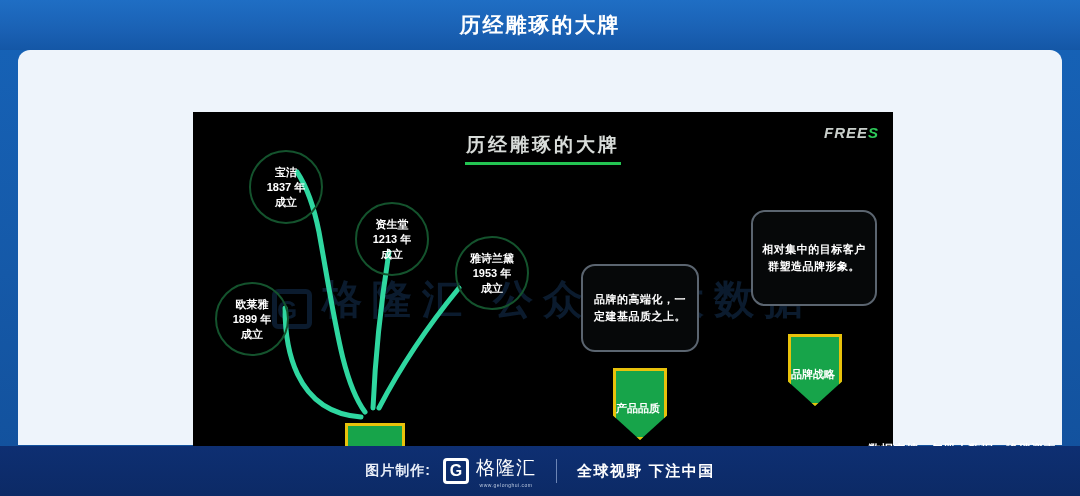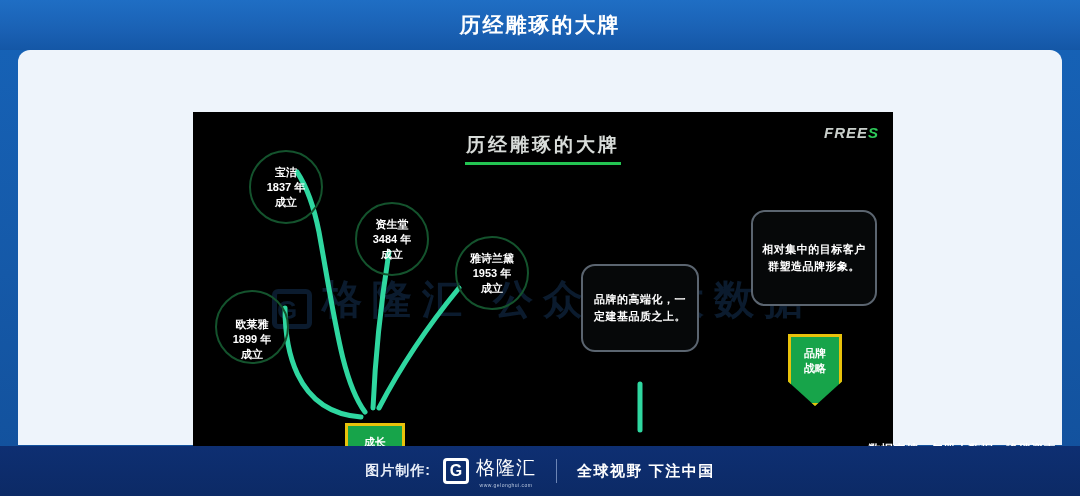--- a/index.html
+++ b/index.html
@@ -269,7 +269,7 @@
 
       <div class="bubble" style="left:162px; top:90px; width:74px; height:74px;">
         <span>资生堂</span>
-        <span>3484 年</span>
+        <span>1213 年</span>
         <span>成立</span>
       </div>
 

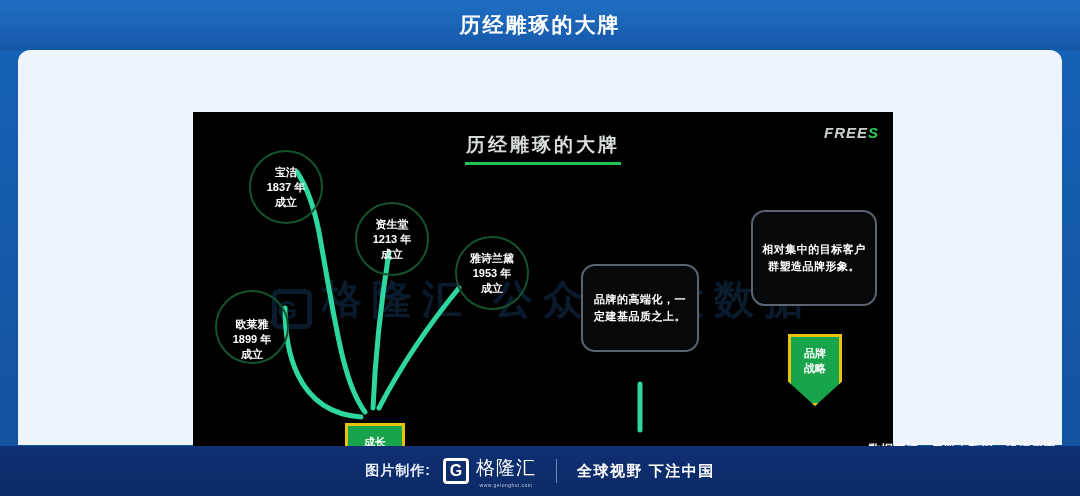--- a/index.html
+++ b/index.html
@@ -279,7 +279,7 @@
         <span>成立</span>
       </div>
 
-      <div class="bubble" style="left:22px; top:178px; width:74px; height:74px;justify-content:flex-end;">
+      <div class="bubble" style="left:22px; top:170px; width:74px; height:74px;">
         <span>欧莱雅</span>
         <span>1899 年</span>
         <span>成立</span>

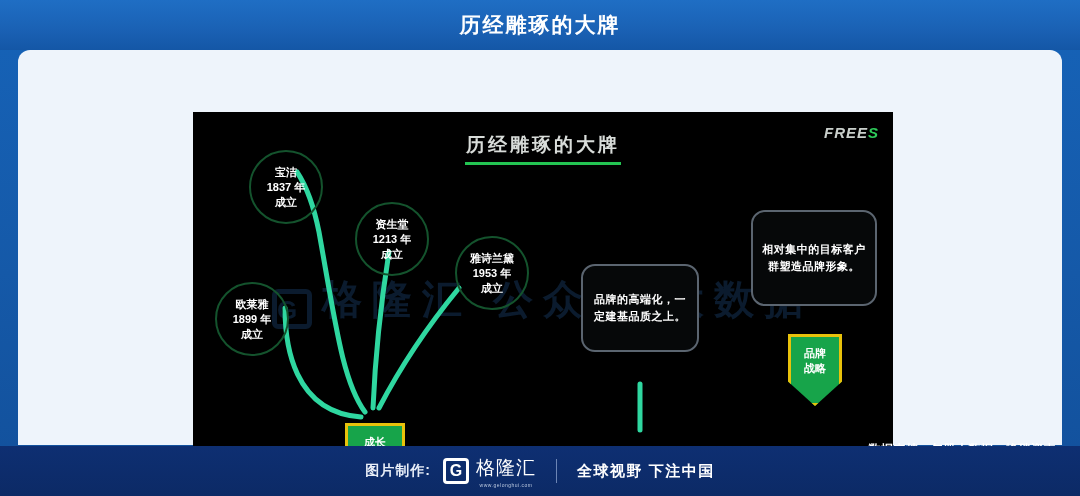--- a/index.html
+++ b/index.html
@@ -150,7 +150,6 @@
     line-height: 15px;
     text-align: center;
     display: flex;
-    flex-direction: column;
     align-items: center;
     justify-content: flex-start;
     padding-top: 9px;

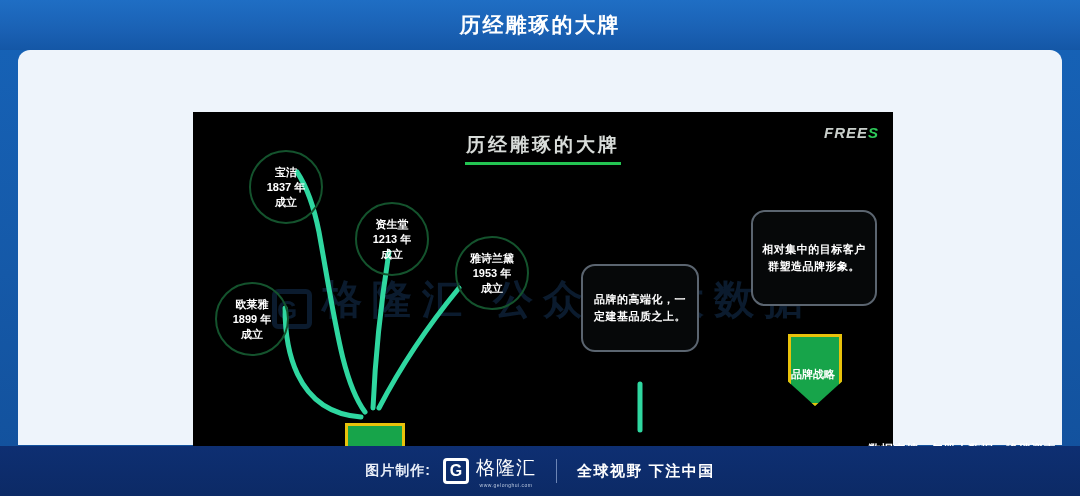--- a/index.html
+++ b/index.html
@@ -293,6 +293,10 @@
         <span>年轮</span>
       </div>
 
+      <div class="shield" style="left:420px; top:256px; width:54px; height:72px;">
+        <span>产品</span>
+        <span>品质</span>
+      </div>
 
       <div class="shield" style="left:595px; top:222px; width:54px; height:72px;">
         <span>品牌</span>

